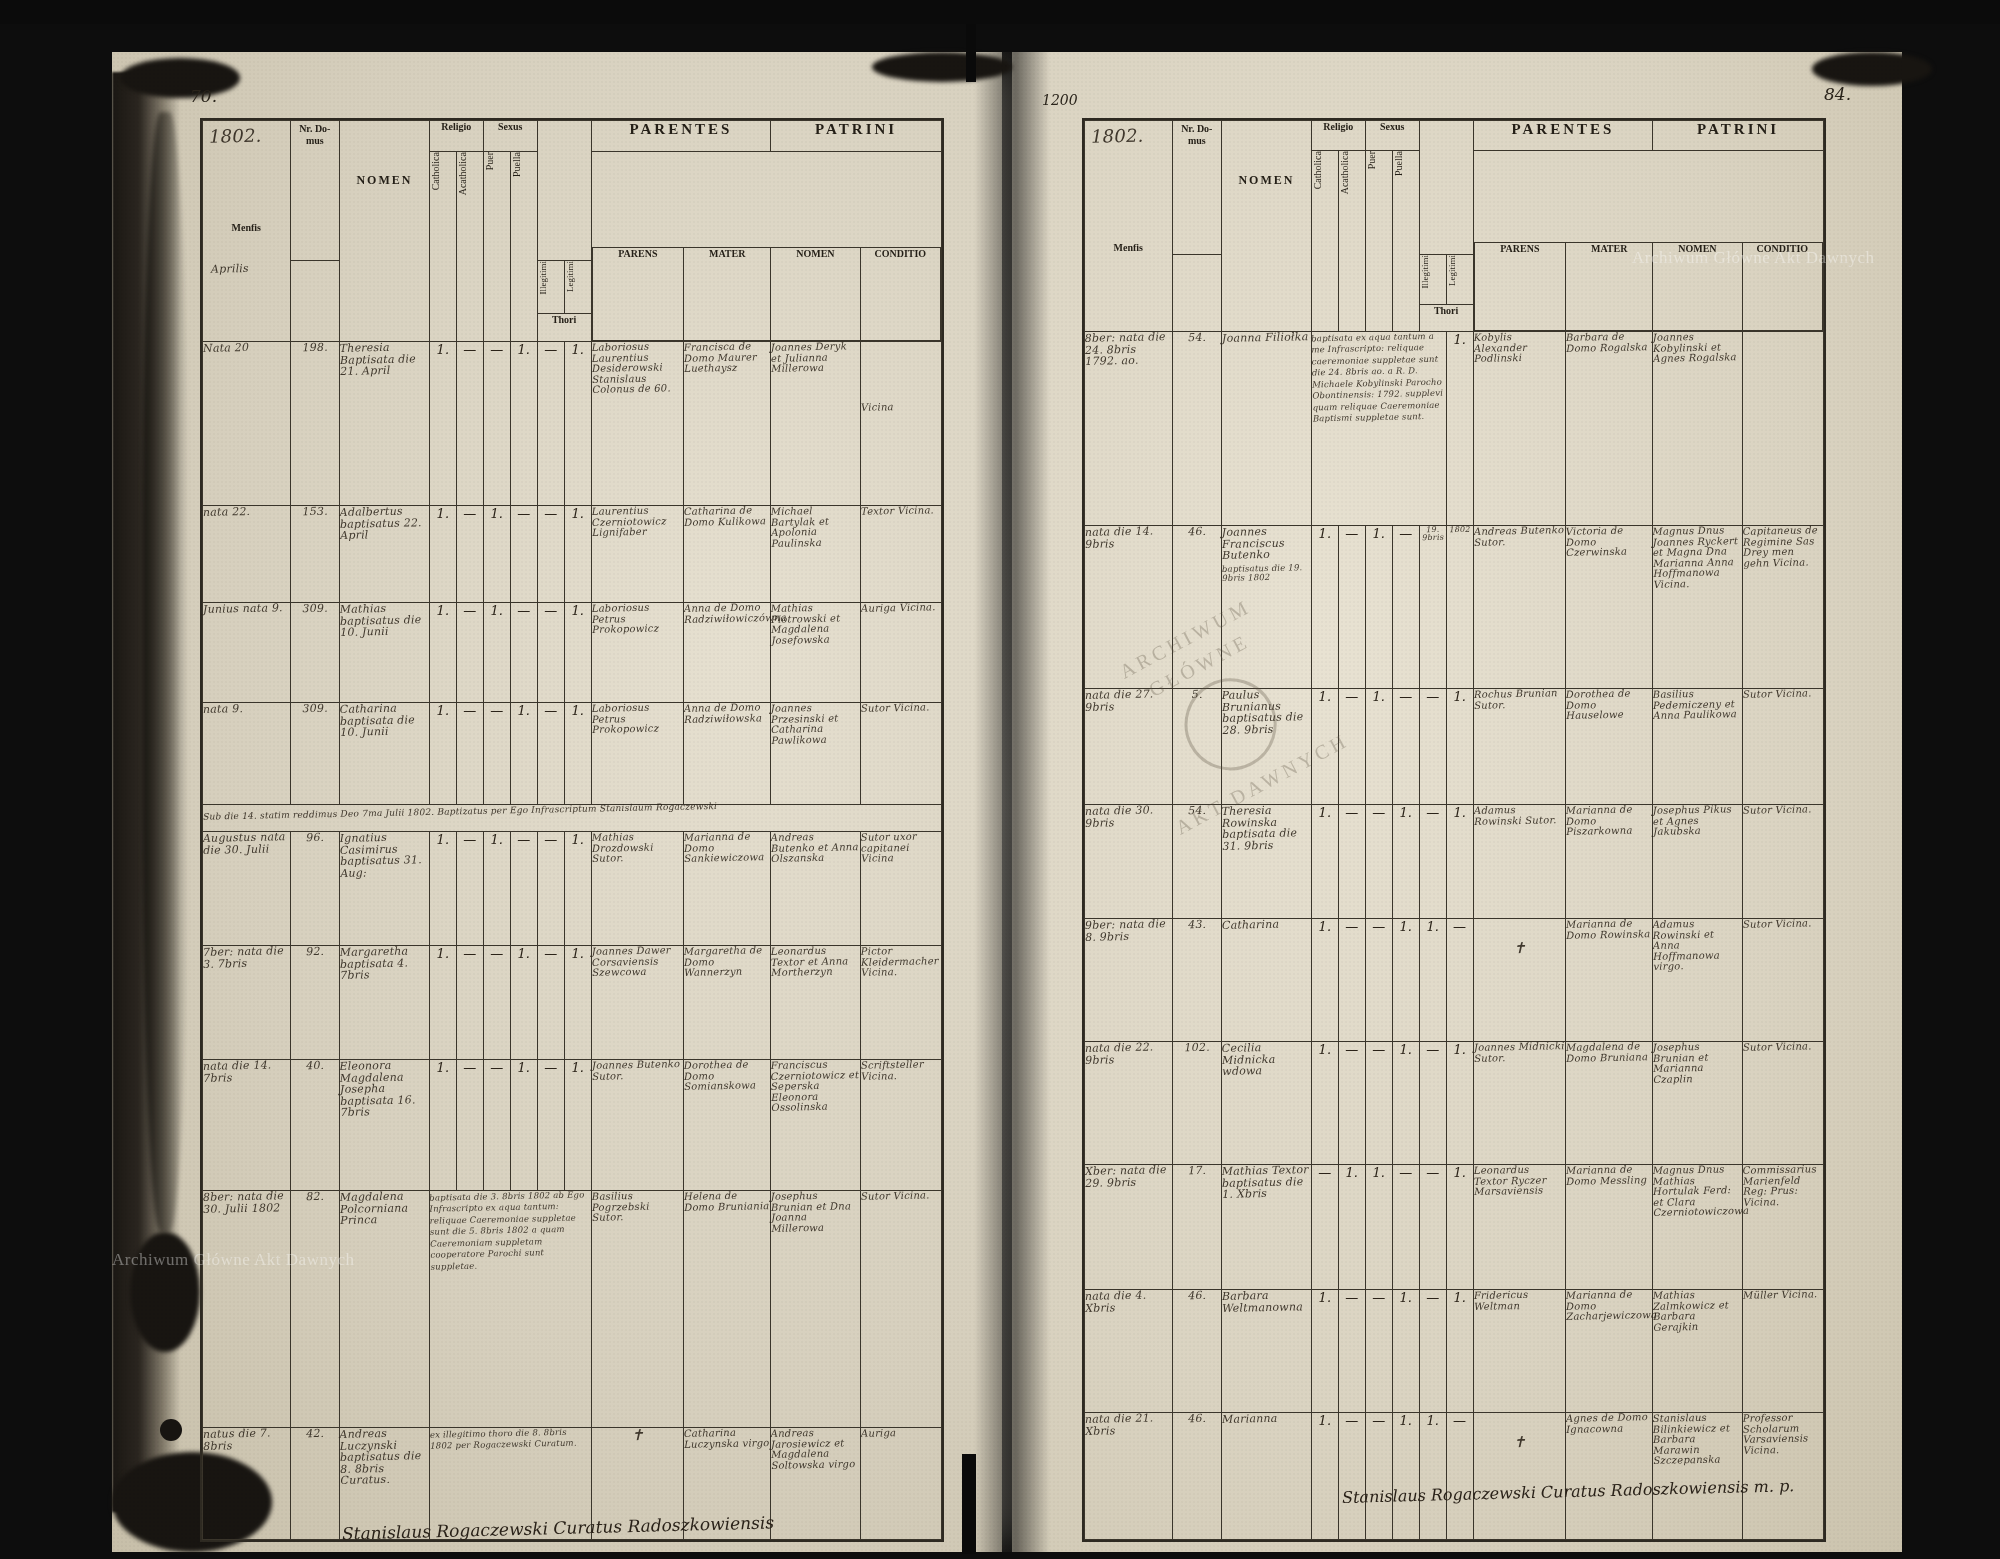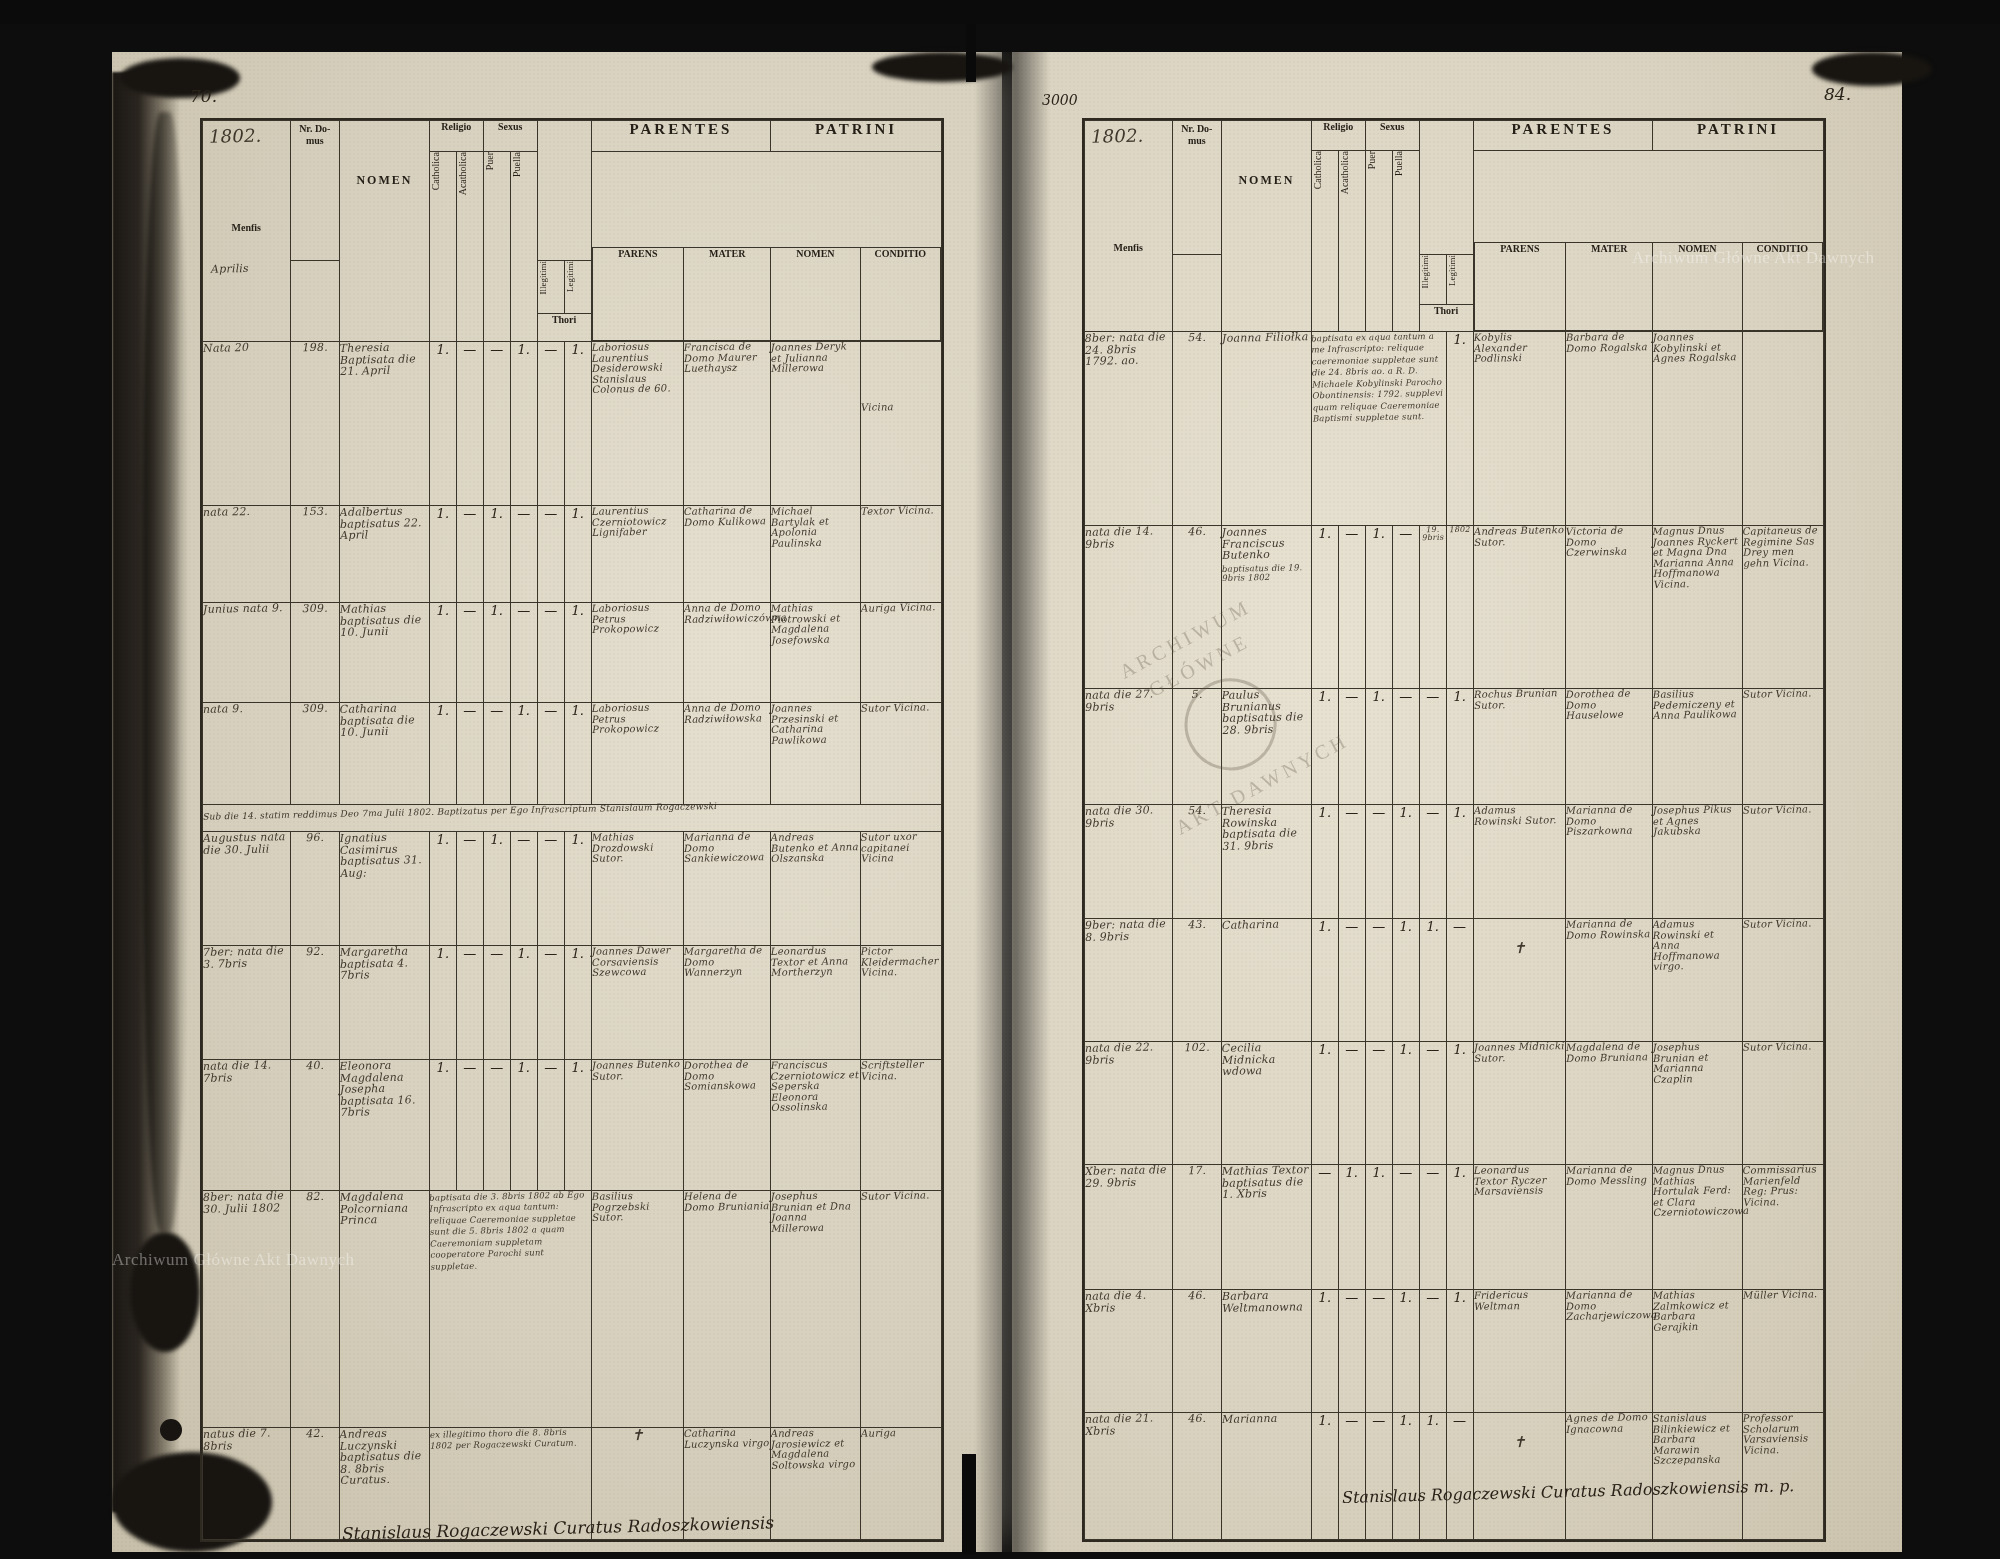--- a/index.html
+++ b/index.html
@@ -107,7 +107,7 @@
 
     <div class="folio" style="left:78px;top:34px;">70.</div>
     <div class="folio" style="left:1712px;top:32px;">84.</div>
-    <div class="folio" style="left:930px;top:40px;font-size:14px;">3000</div>
+    <div class="folio" style="left:930px;top:40px;font-size:14px;">1200</div>
 
     <div class="grid" style="left:88px;top:66px;width:740px;height:1420px;">
       <table style="width:100%;height:100%;table-layout:fixed;">

